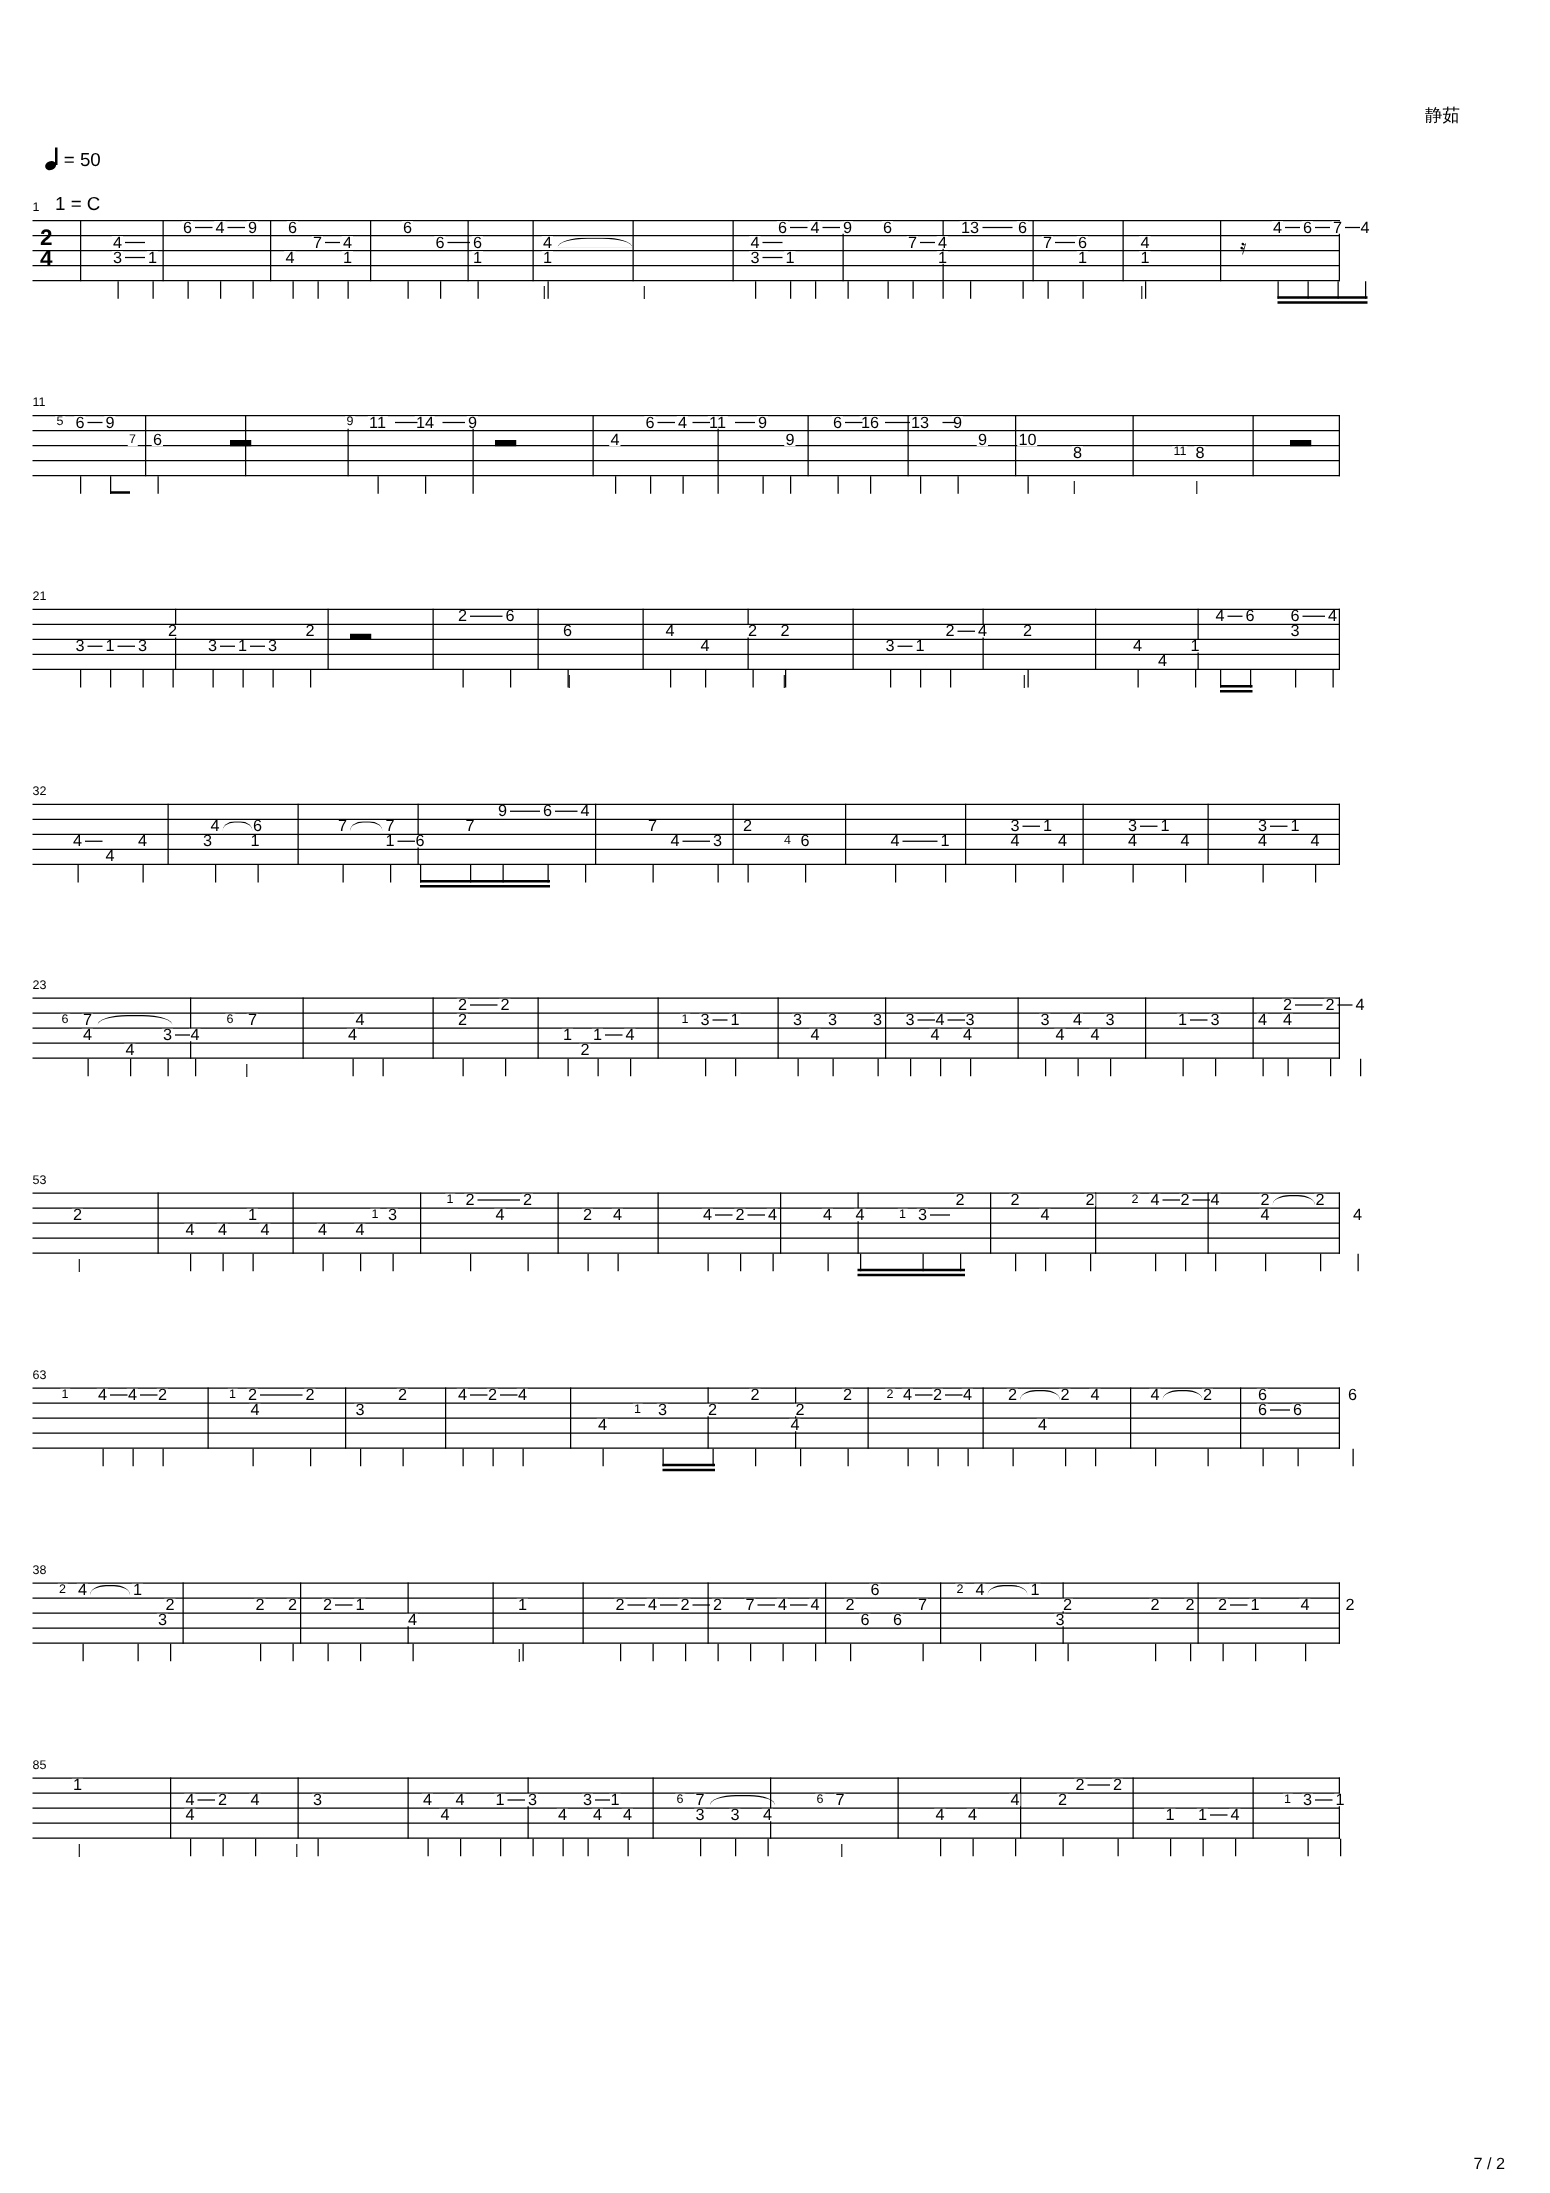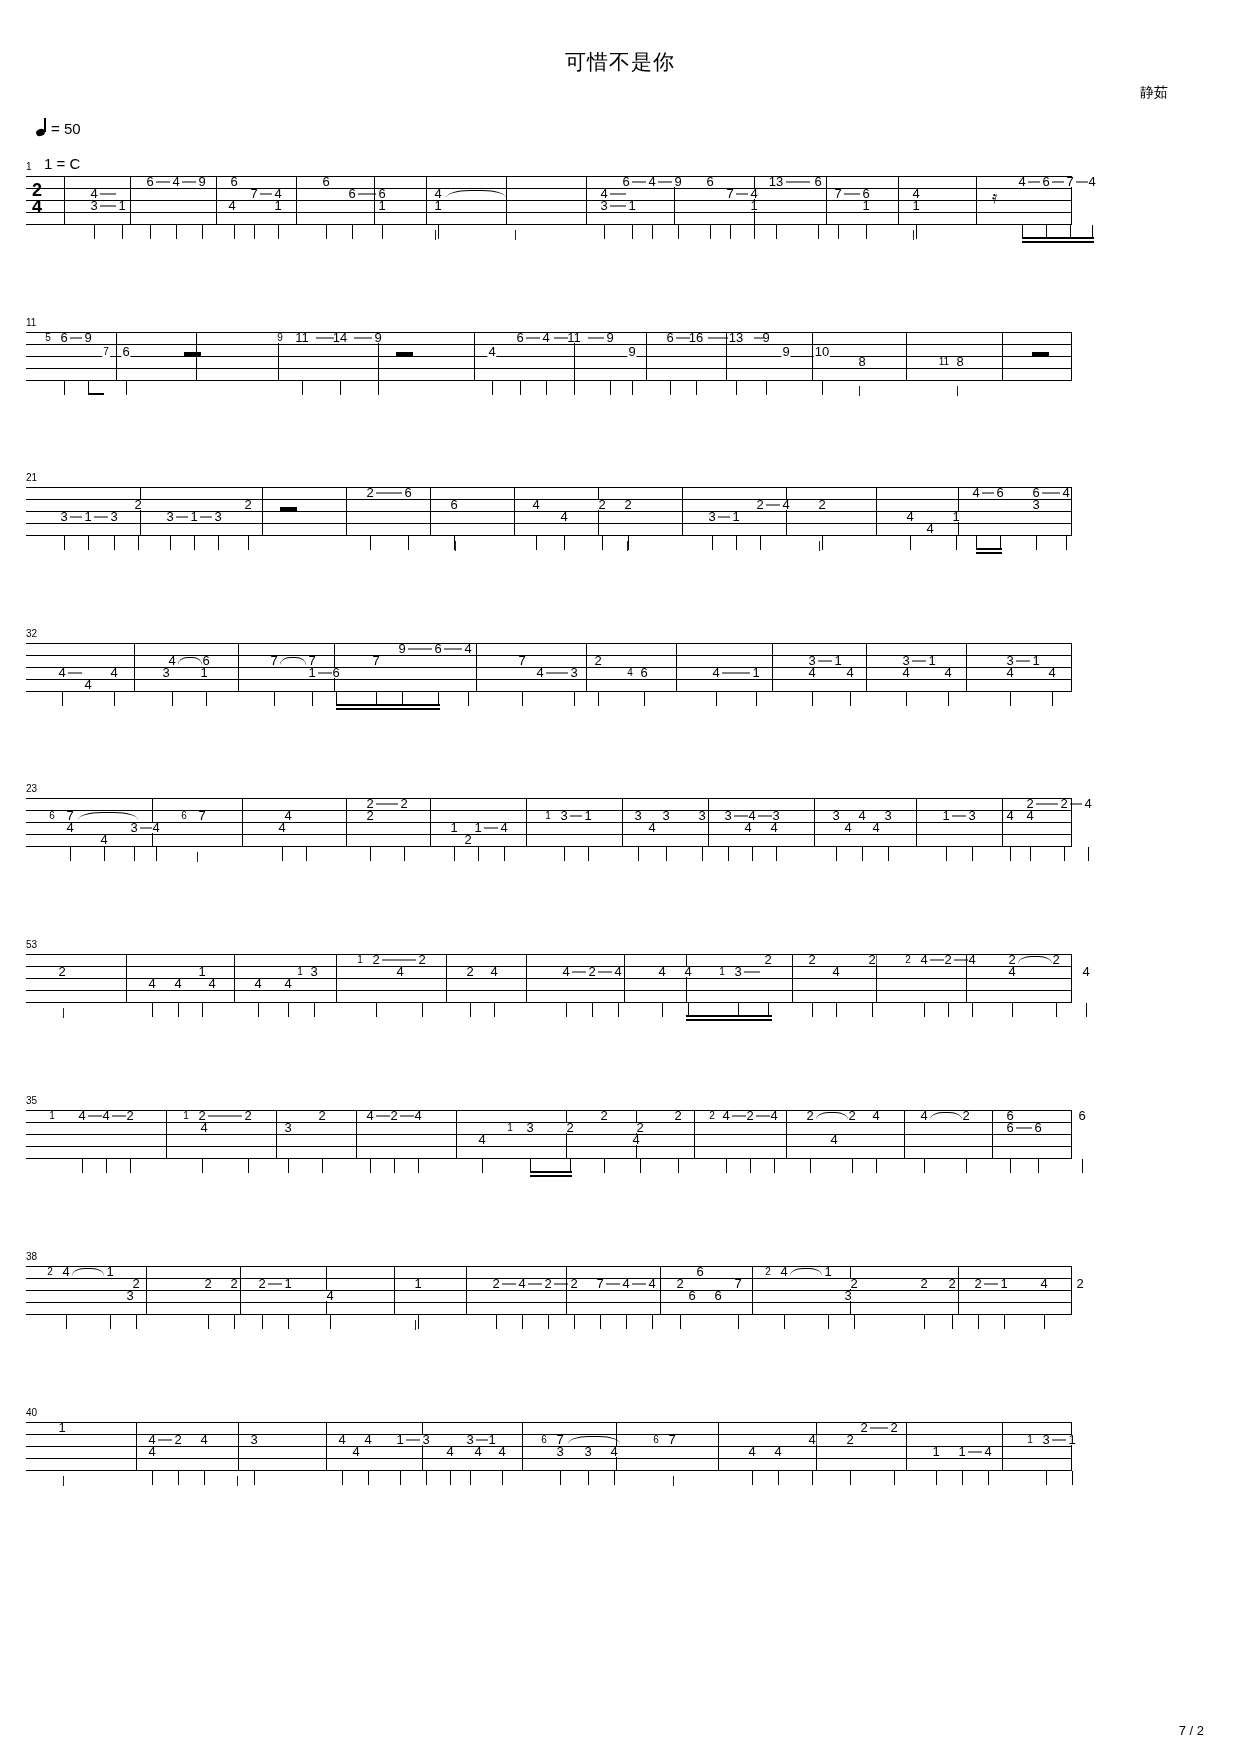--- a/index.html
+++ b/index.html
@@ -184,7 +184,6 @@
 
 <div class="page">
 
-  <div class="title">可惜不是你</div>
   <div class="composer">静茹</div>
 
   <div class="tempo">

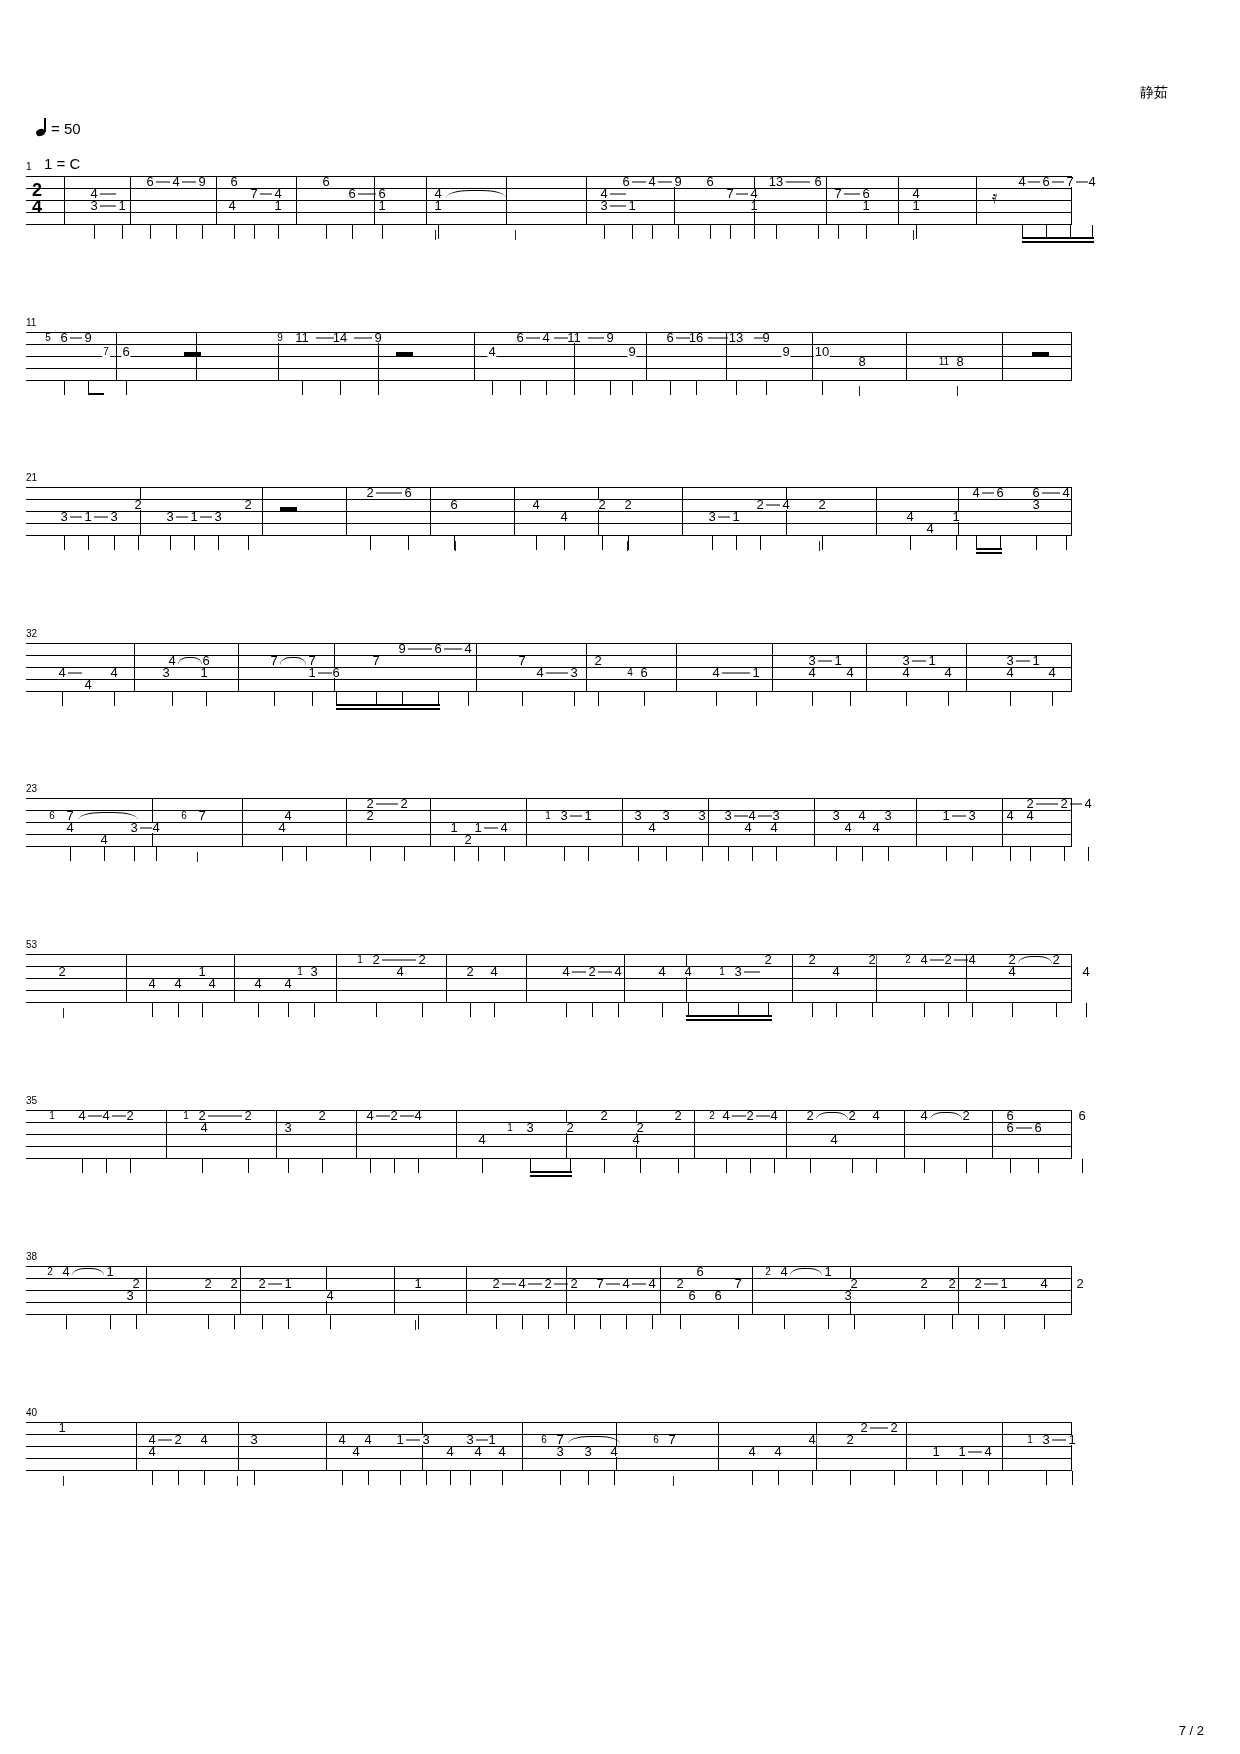--- a/index.html
+++ b/index.html
@@ -837,7 +837,7 @@
   </div>
 
   <div class="system" style="top:1110px">
-    <div class="sysnum">35</div>
+    <div class="sysnum">63</div>
     <div class="staff">
       <div class="line l0"></div>
         <div class="line l1"></div>

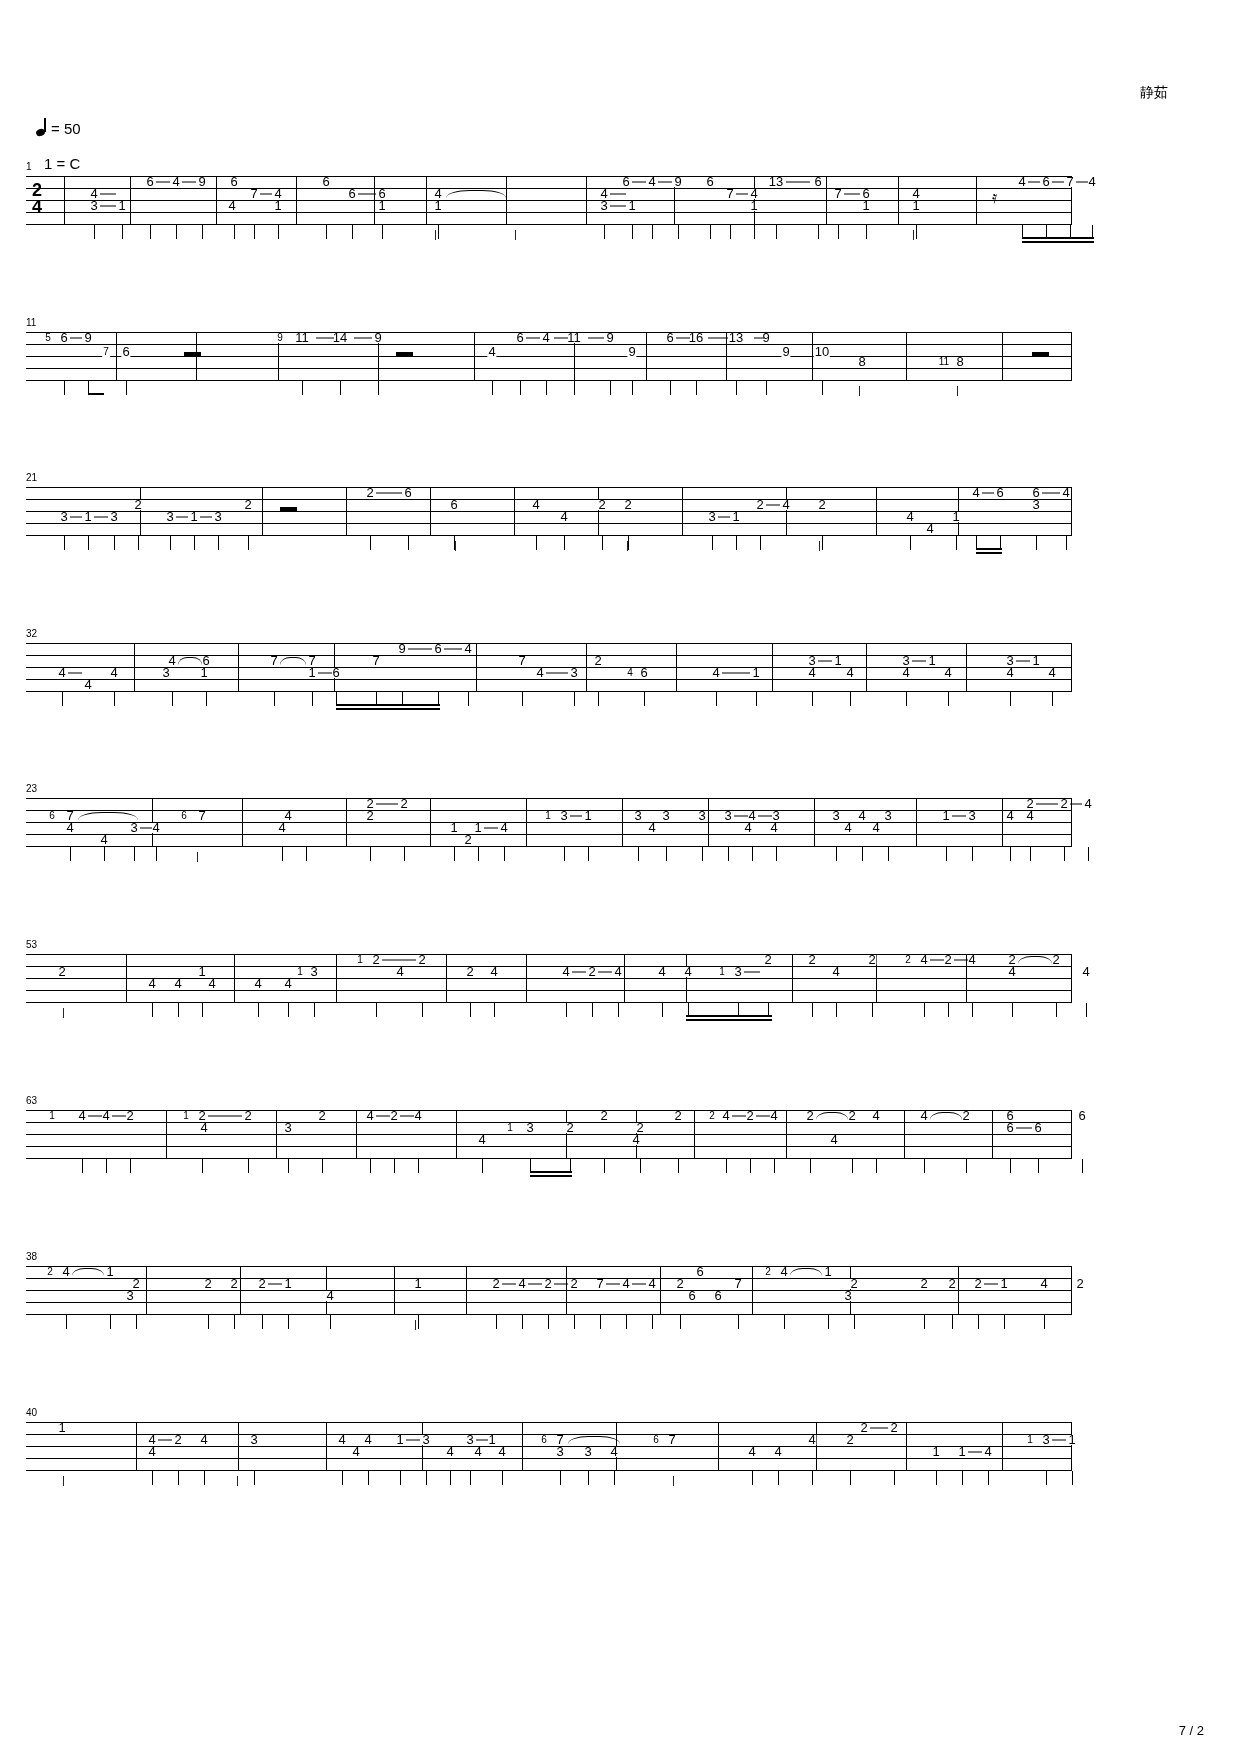--- a/index.html
+++ b/index.html
@@ -1047,7 +1047,7 @@
   </div>
 
   <div class="system" style="top:1422px">
-    <div class="sysnum">40</div>
+    <div class="sysnum">85</div>
     <div class="staff">
       <div class="line l0"></div>
         <div class="line l1"></div>

